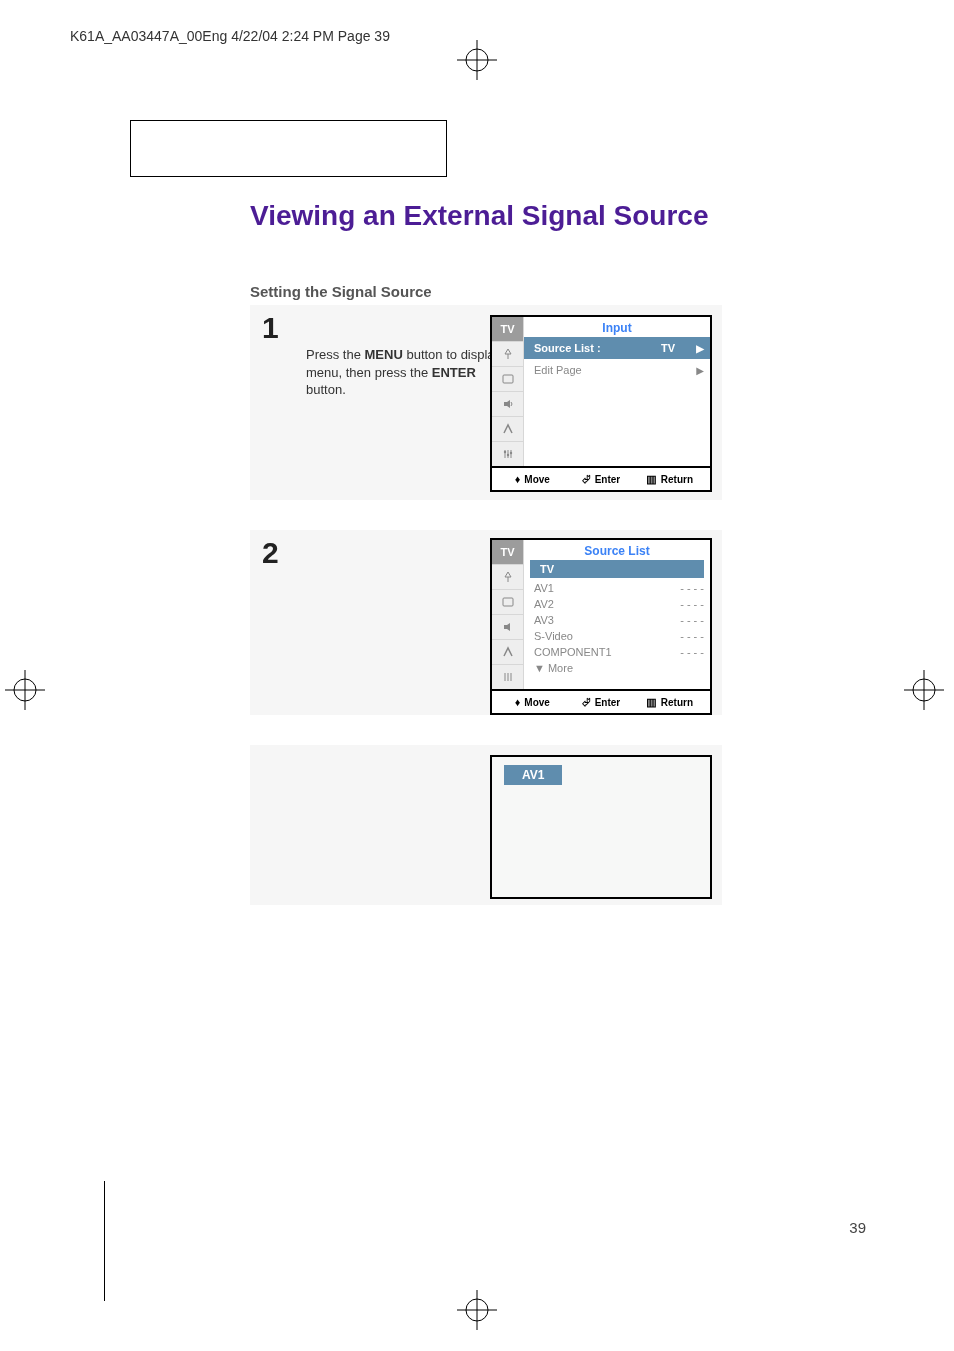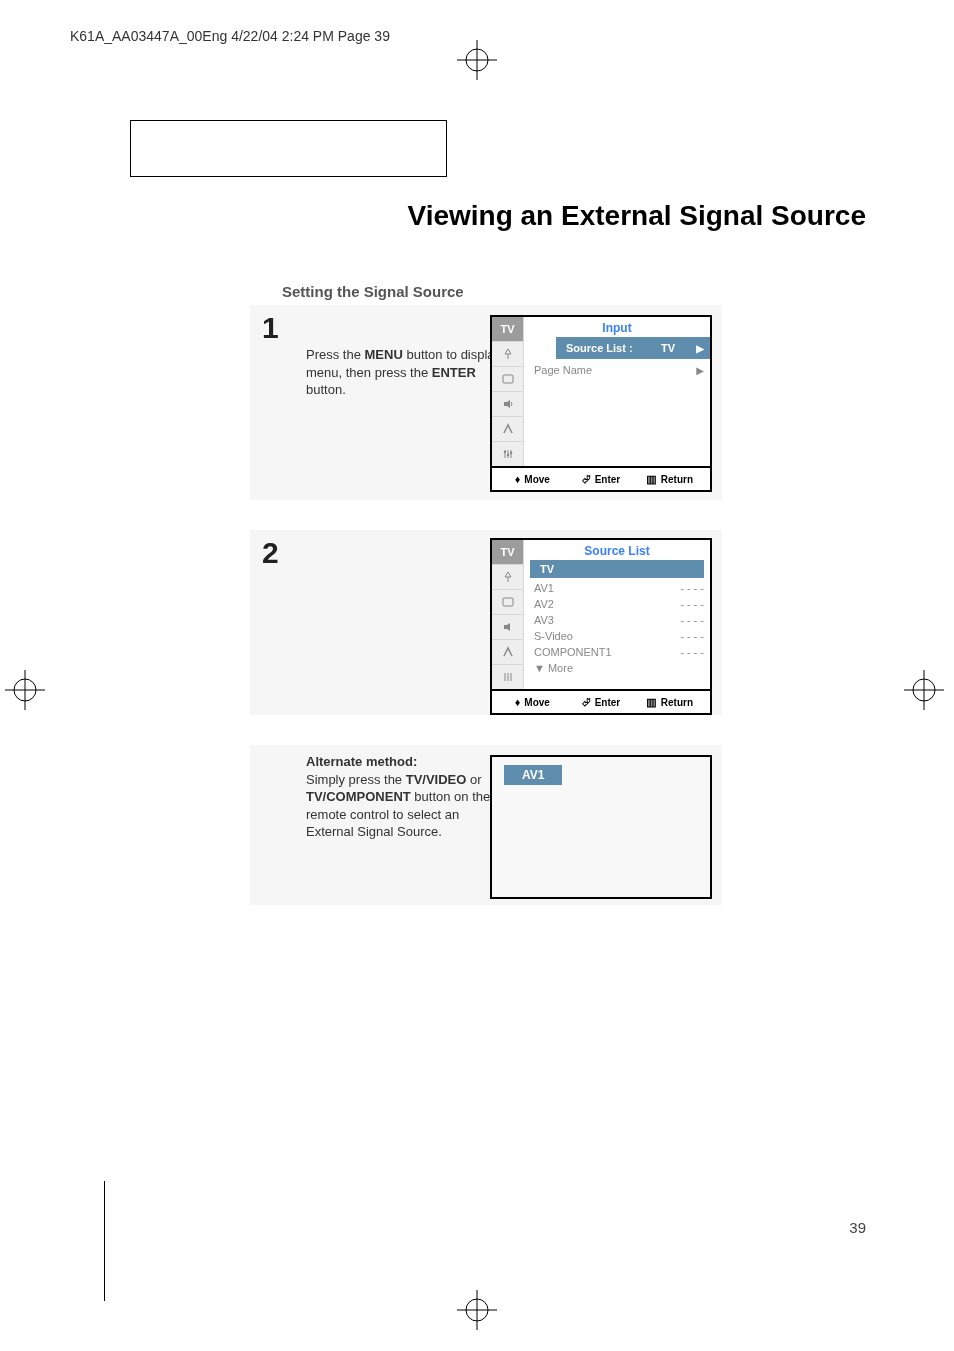--- a/index.html
+++ b/index.html
@@ -47,8 +47,8 @@
     right: 88px;
     font-size: 28px;
     font-weight: bold;
-    color: #000000;
-    text-align: right;
+    color: #4c1d95;
+    text-align: left;
   }
   .sub-title {
     position: absolute;

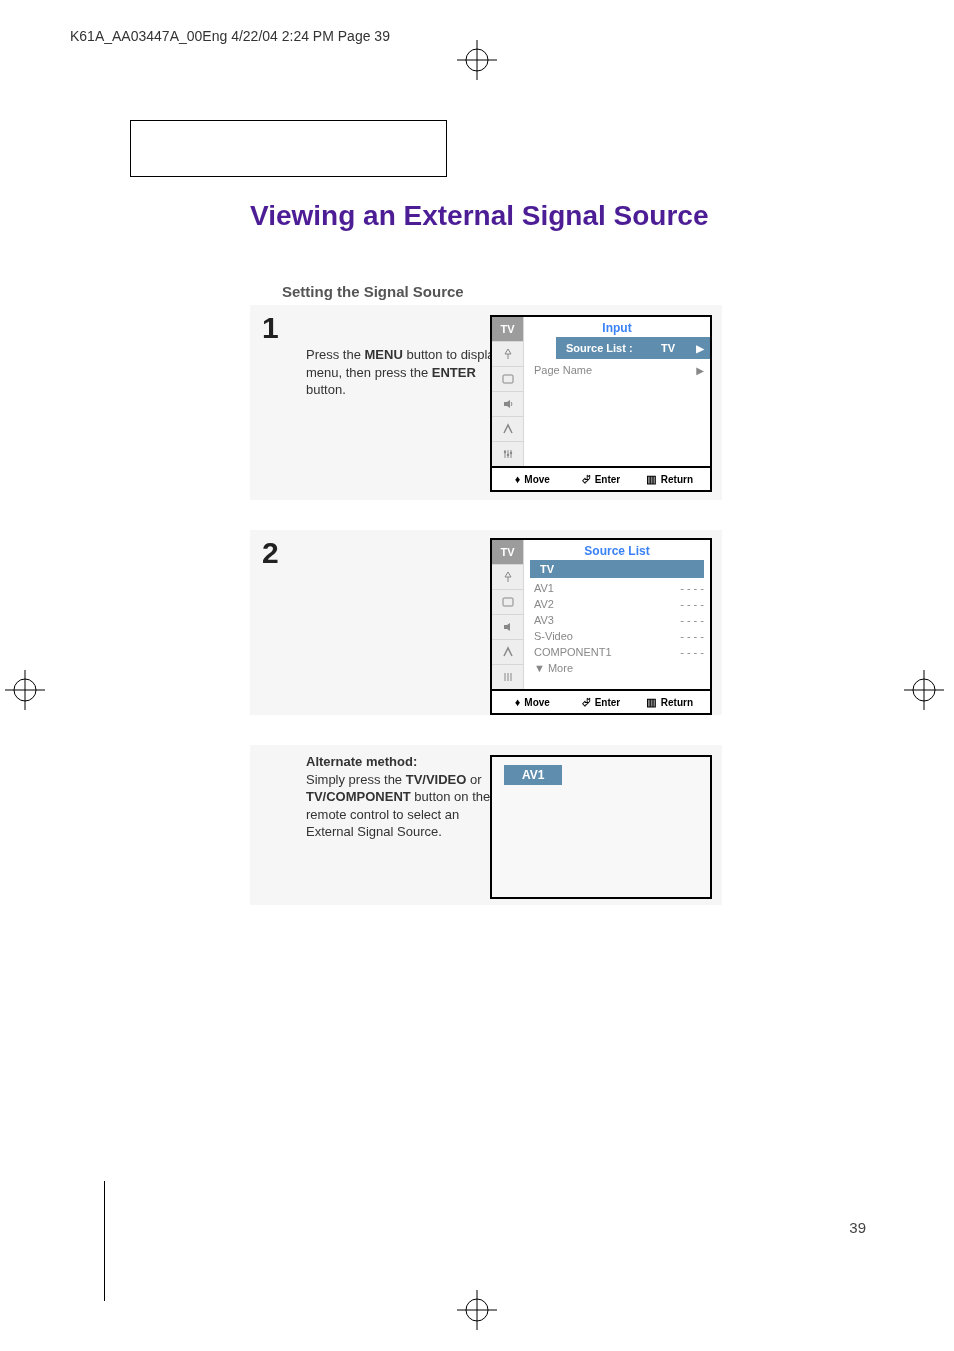--- a/index.html
+++ b/index.html
@@ -57,7 +57,6 @@
     font-size: 15px;
     font-weight: bold;
     color: #555;
-    margin-left: 32px;
   }
 
   .step-block {

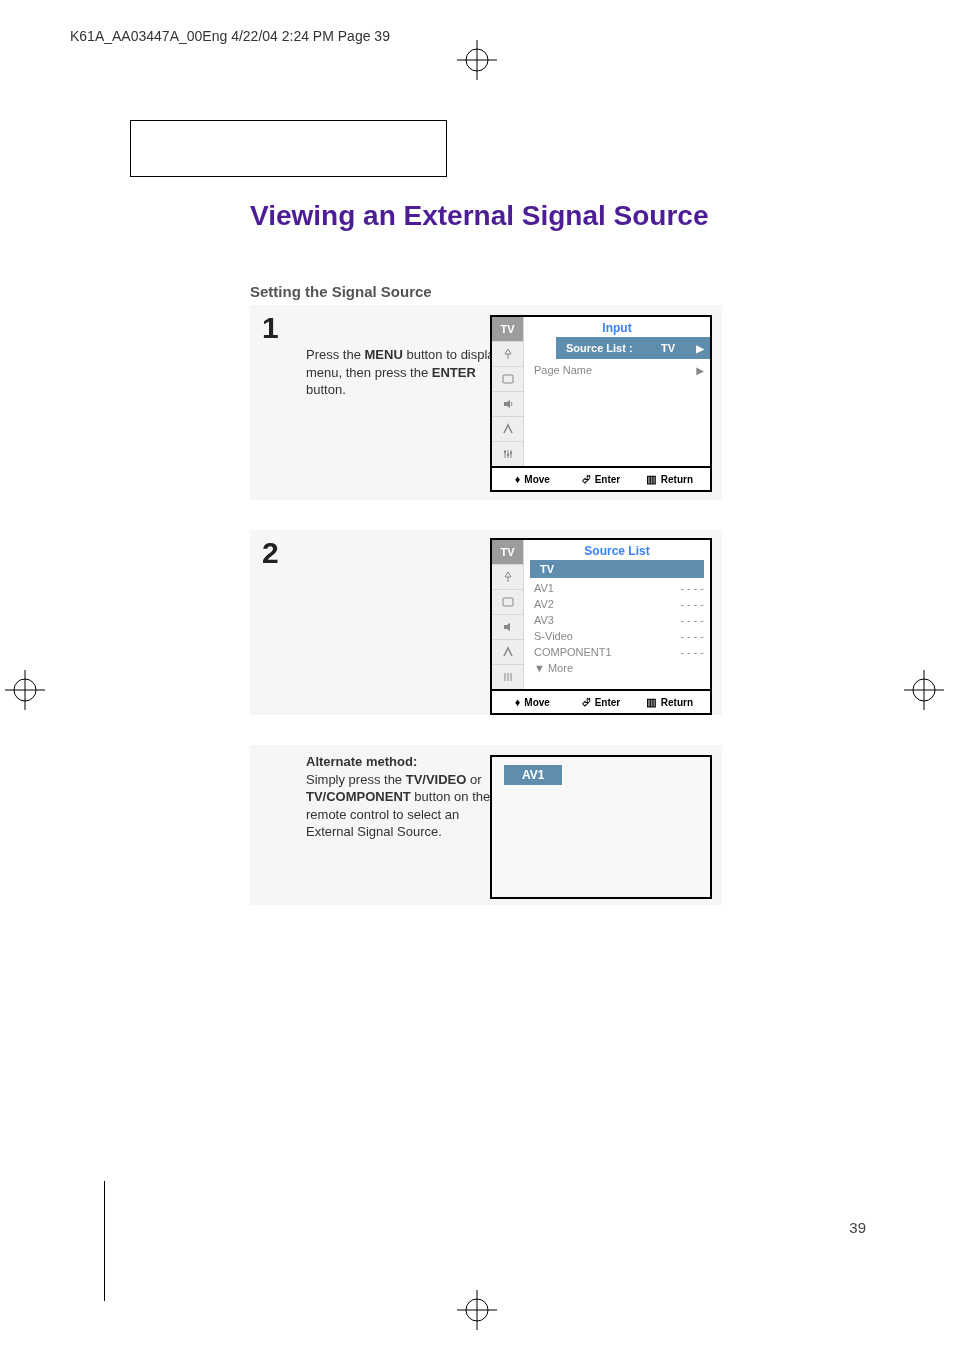--- a/index.html
+++ b/index.html
@@ -144,7 +144,6 @@
     background: #5f8dae;
     color: #fff;
     font-weight: bold;
-    margin-left: 32px;
   }
   .osd-row .label { flex: 1; }
   .osd-row .val { width: 48px; text-align: center; }

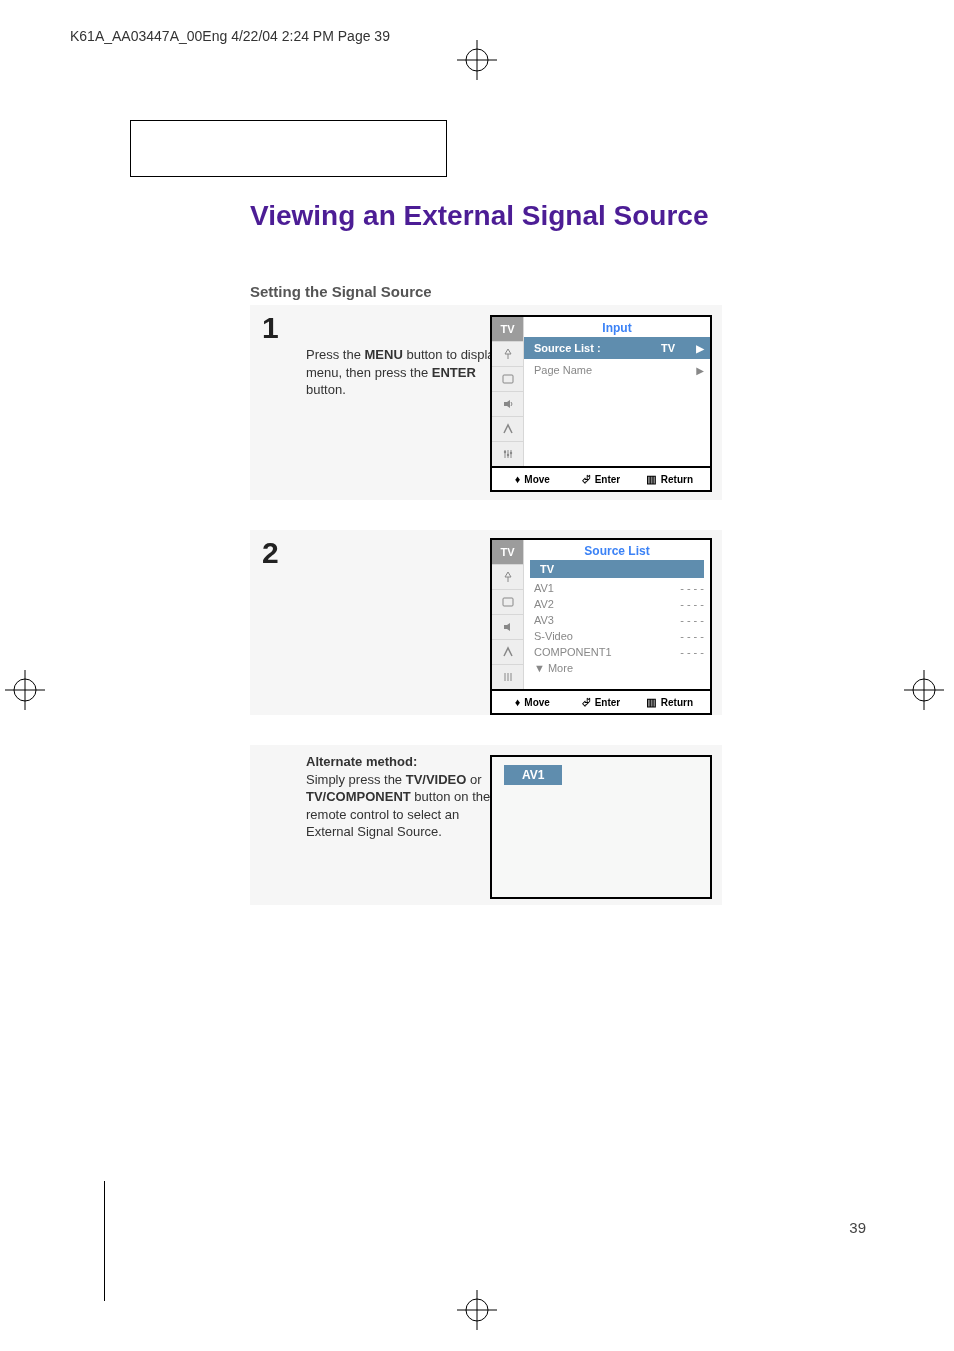--- a/index.html
+++ b/index.html
@@ -285,7 +285,7 @@
           <span class="arrow">▶</span>
         </div>
         <div class="osd-row">
-          <span class="label">Page Name</span>
+          <span class="label">Edit Page</span>
           <span class="val"></span>
           <span class="arrow" style="color:#888">▶</span>
         </div>

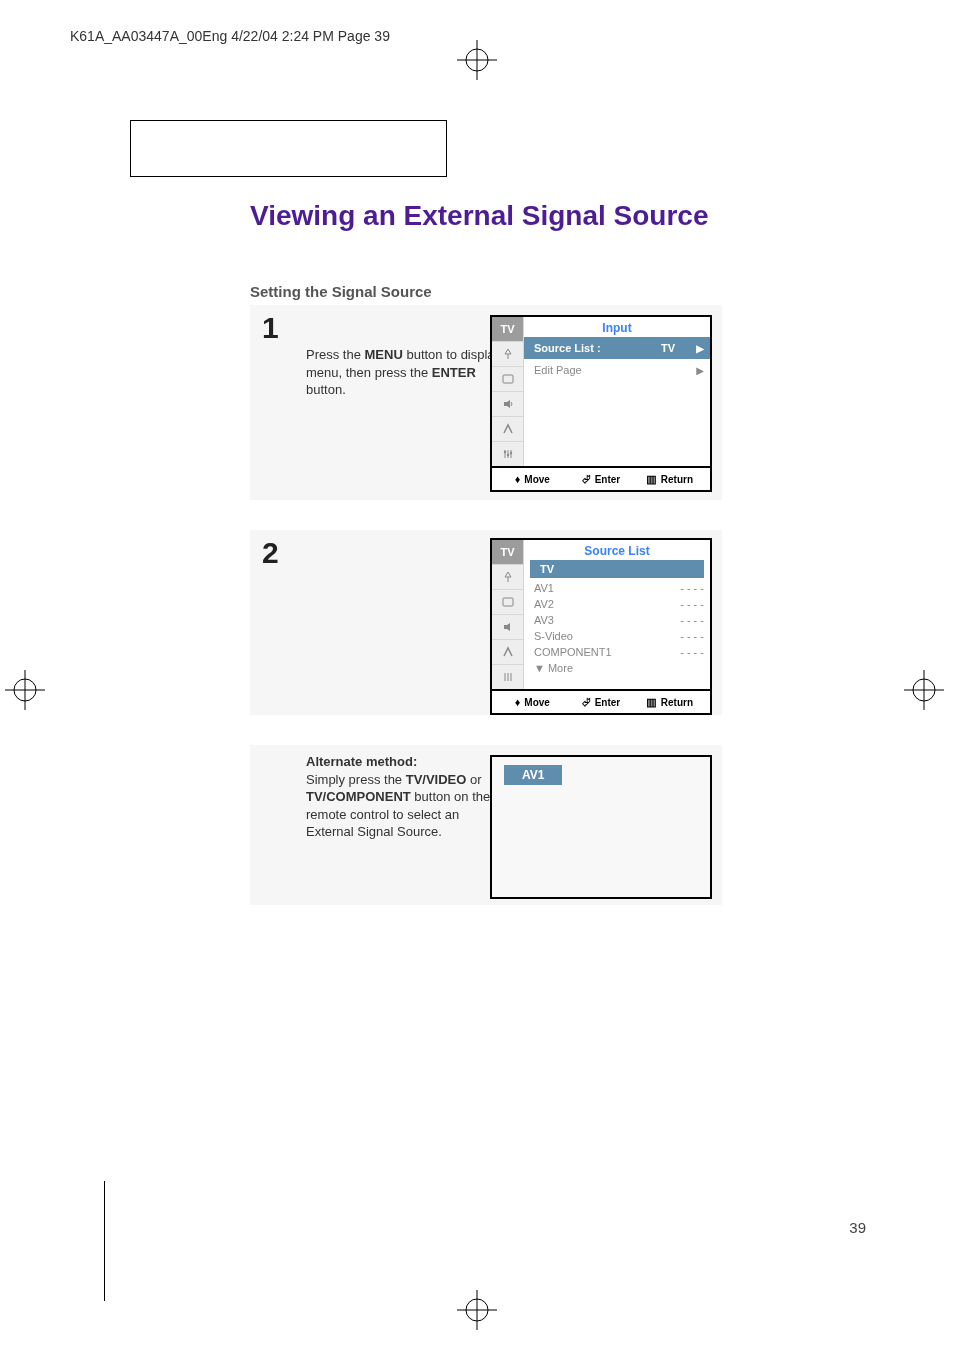--- a/index.html
+++ b/index.html
@@ -388,10 +388,6 @@
 </div>
 
 <div class="step-block step3">
-  <div class="step-text" style="width:200px">
-    <b>Alternate method:</b><br>
-    <span>Simply press the </span><b>TV/VIDEO</b><span> or </span><b>TV/COMPONENT</b><span> button on the remote control to select an External Signal Source.</span>
-  </div>
   <div class="osd3">
     <div class="badge">AV1</div>
   </div>

